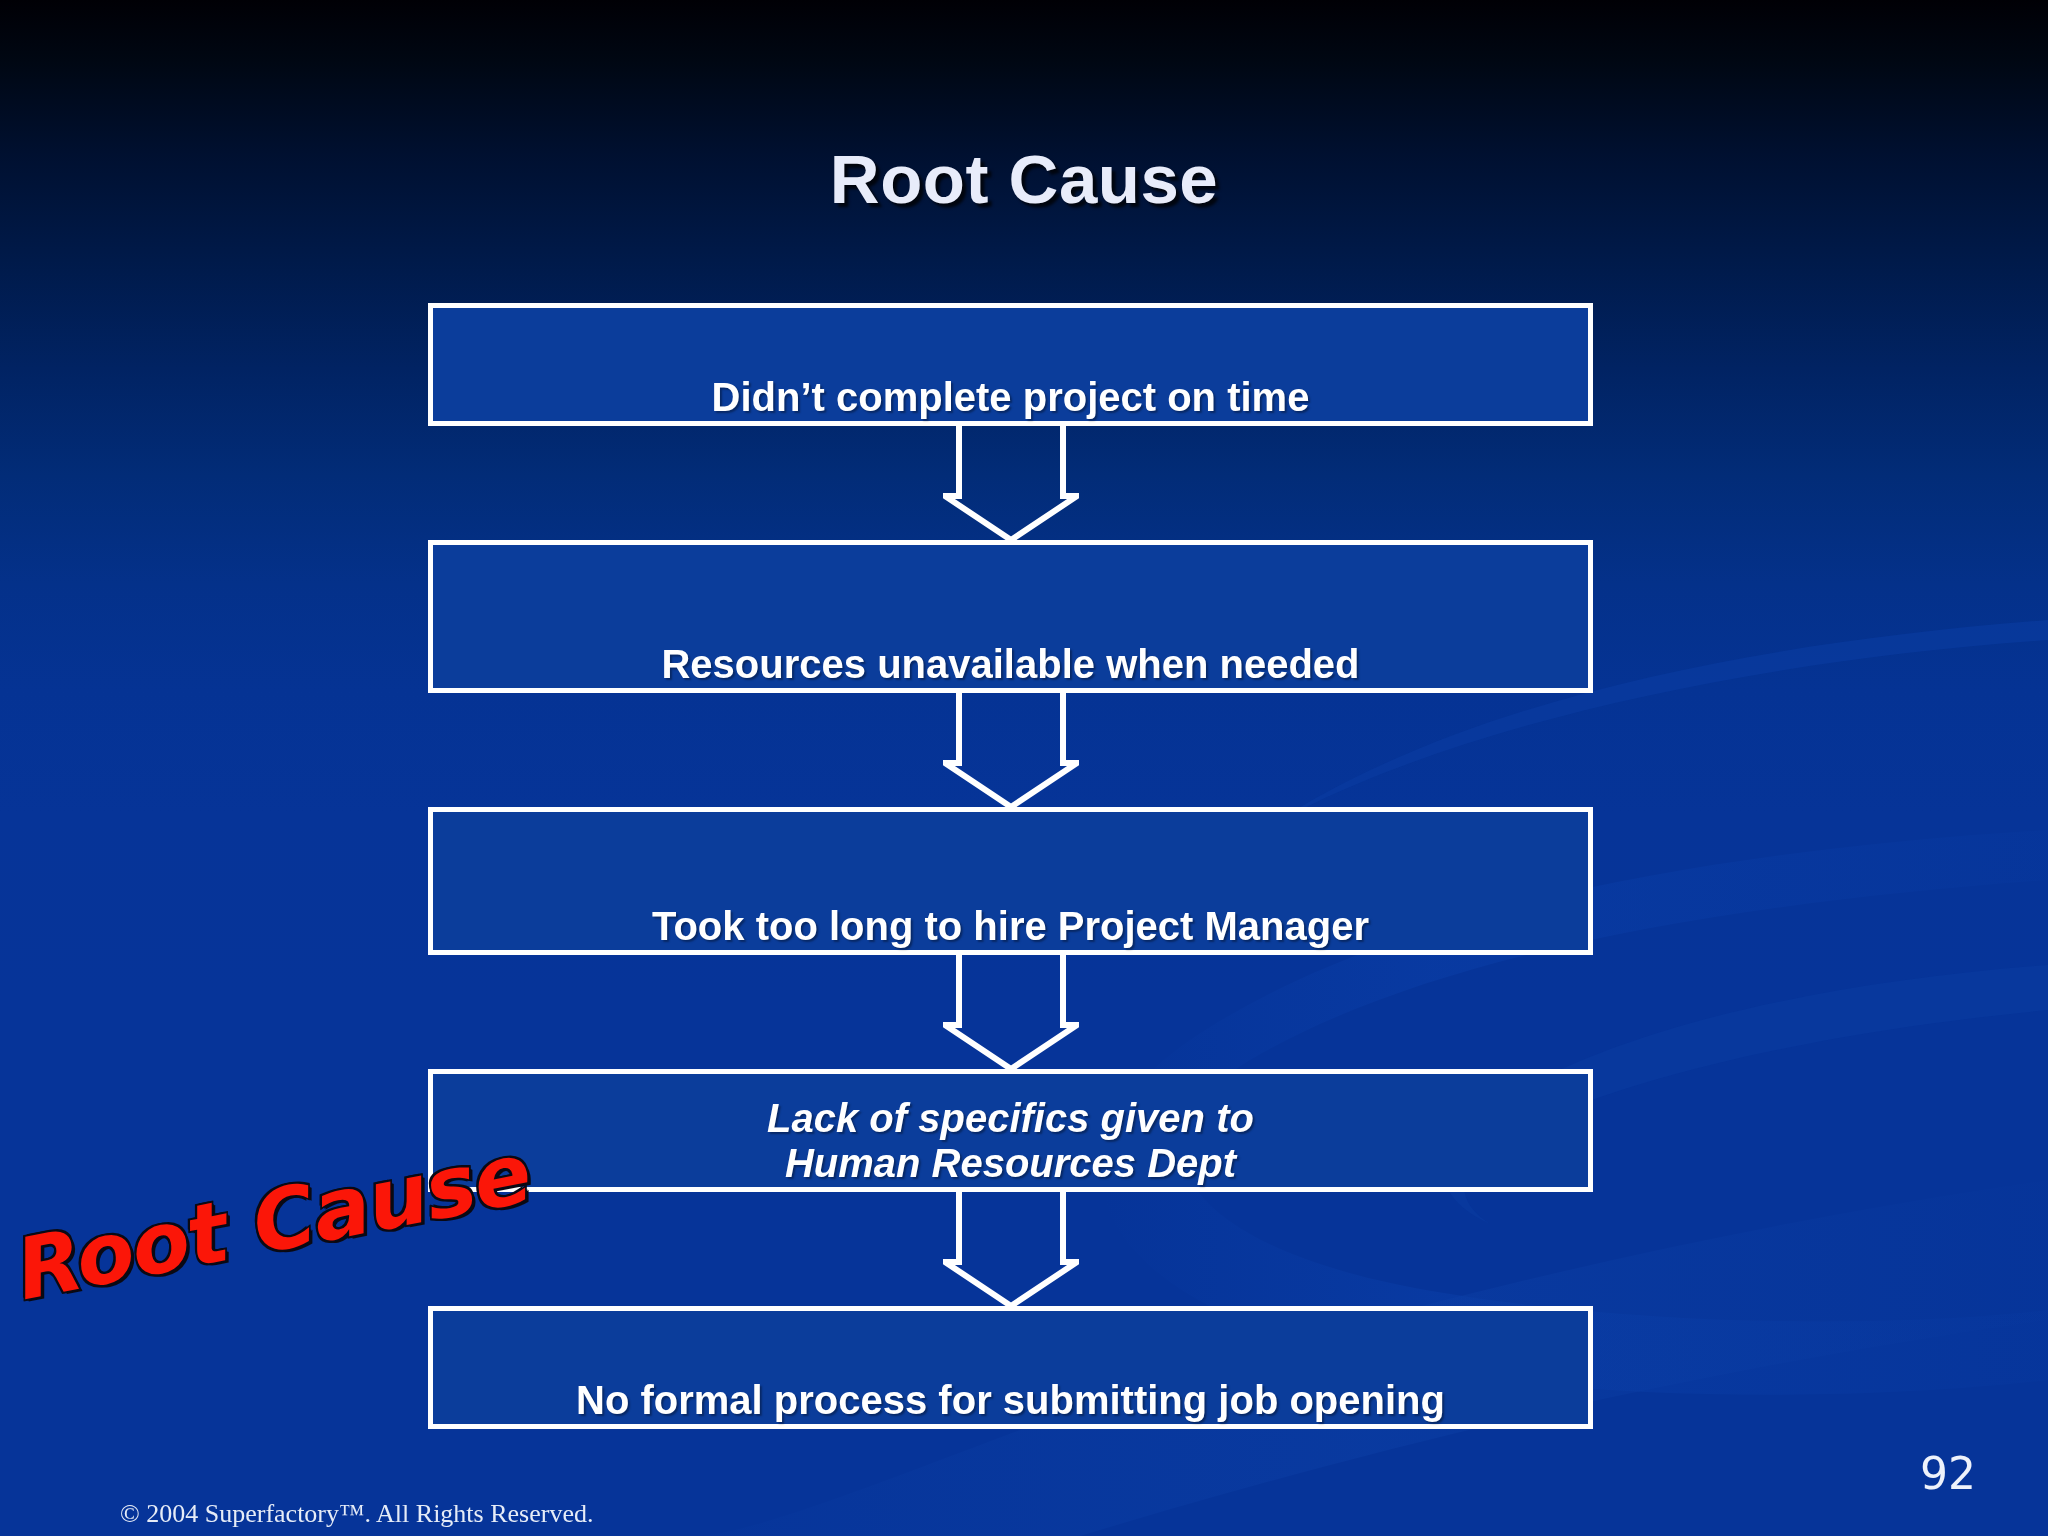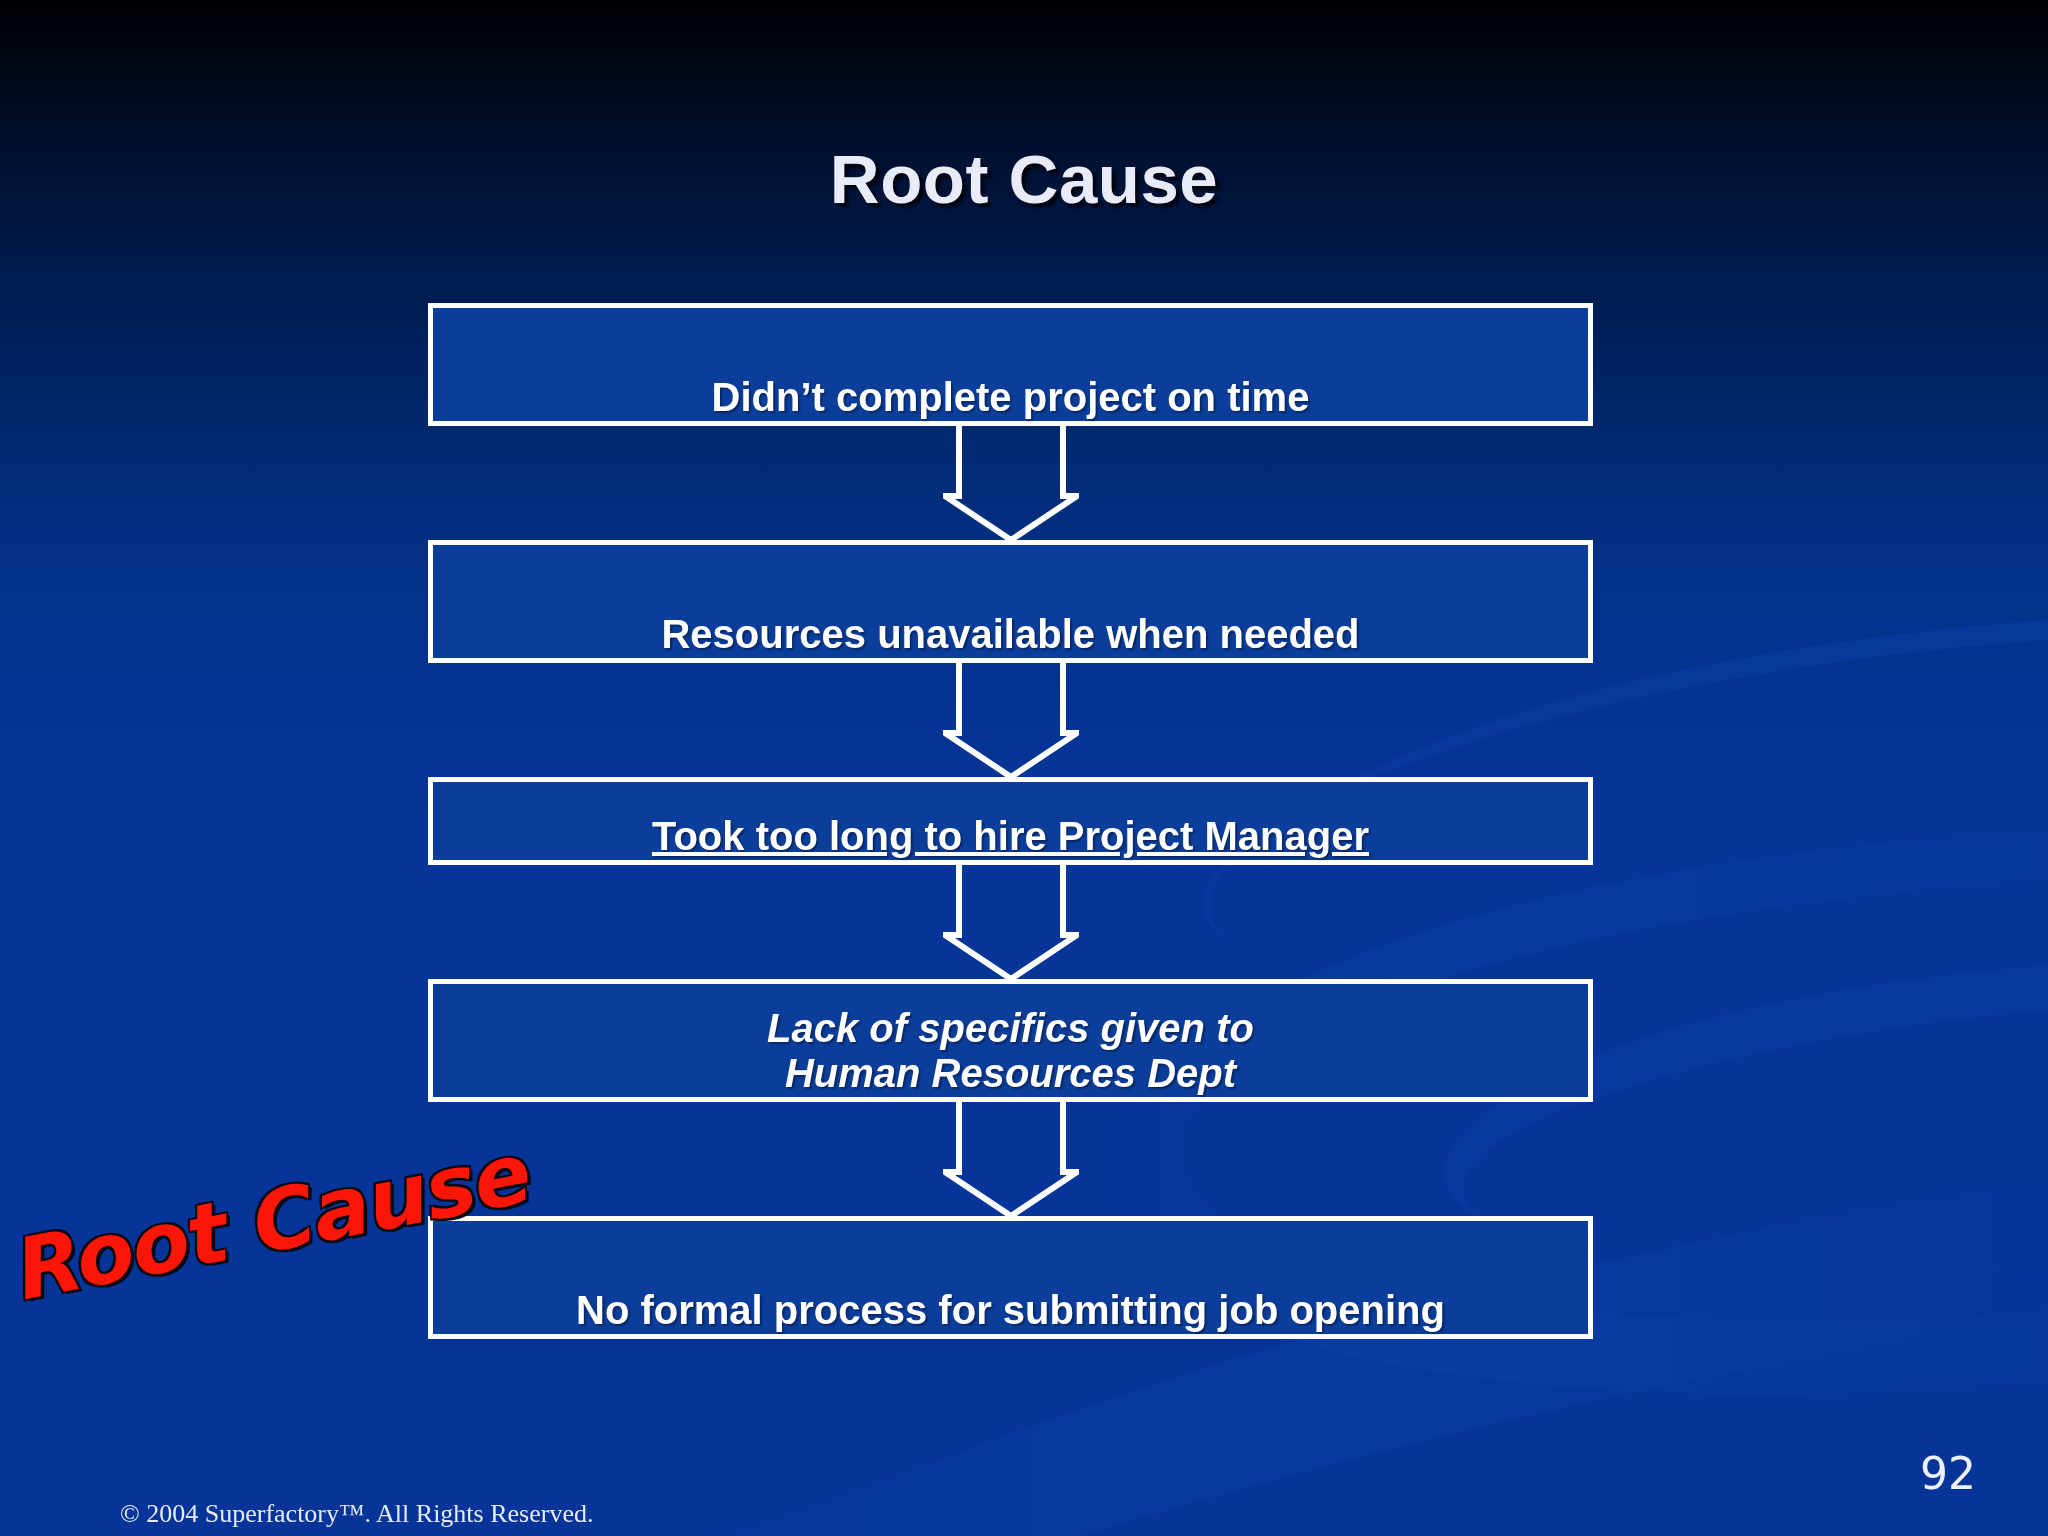--- a/index.html
+++ b/index.html
@@ -77,7 +77,7 @@
     text-shadow: 2px 2px 2px rgba(0,0,0,0.35);
   }
   .h1box { height: 123px; }
-  .h2box { height: 123px; }
+  .h2box { height: 153px; }
   .h3box { height: 88px; text-decoration: underline; }
   .h4box { height: 123px; font-style: italic; }
   .h5box { height: 123px; }

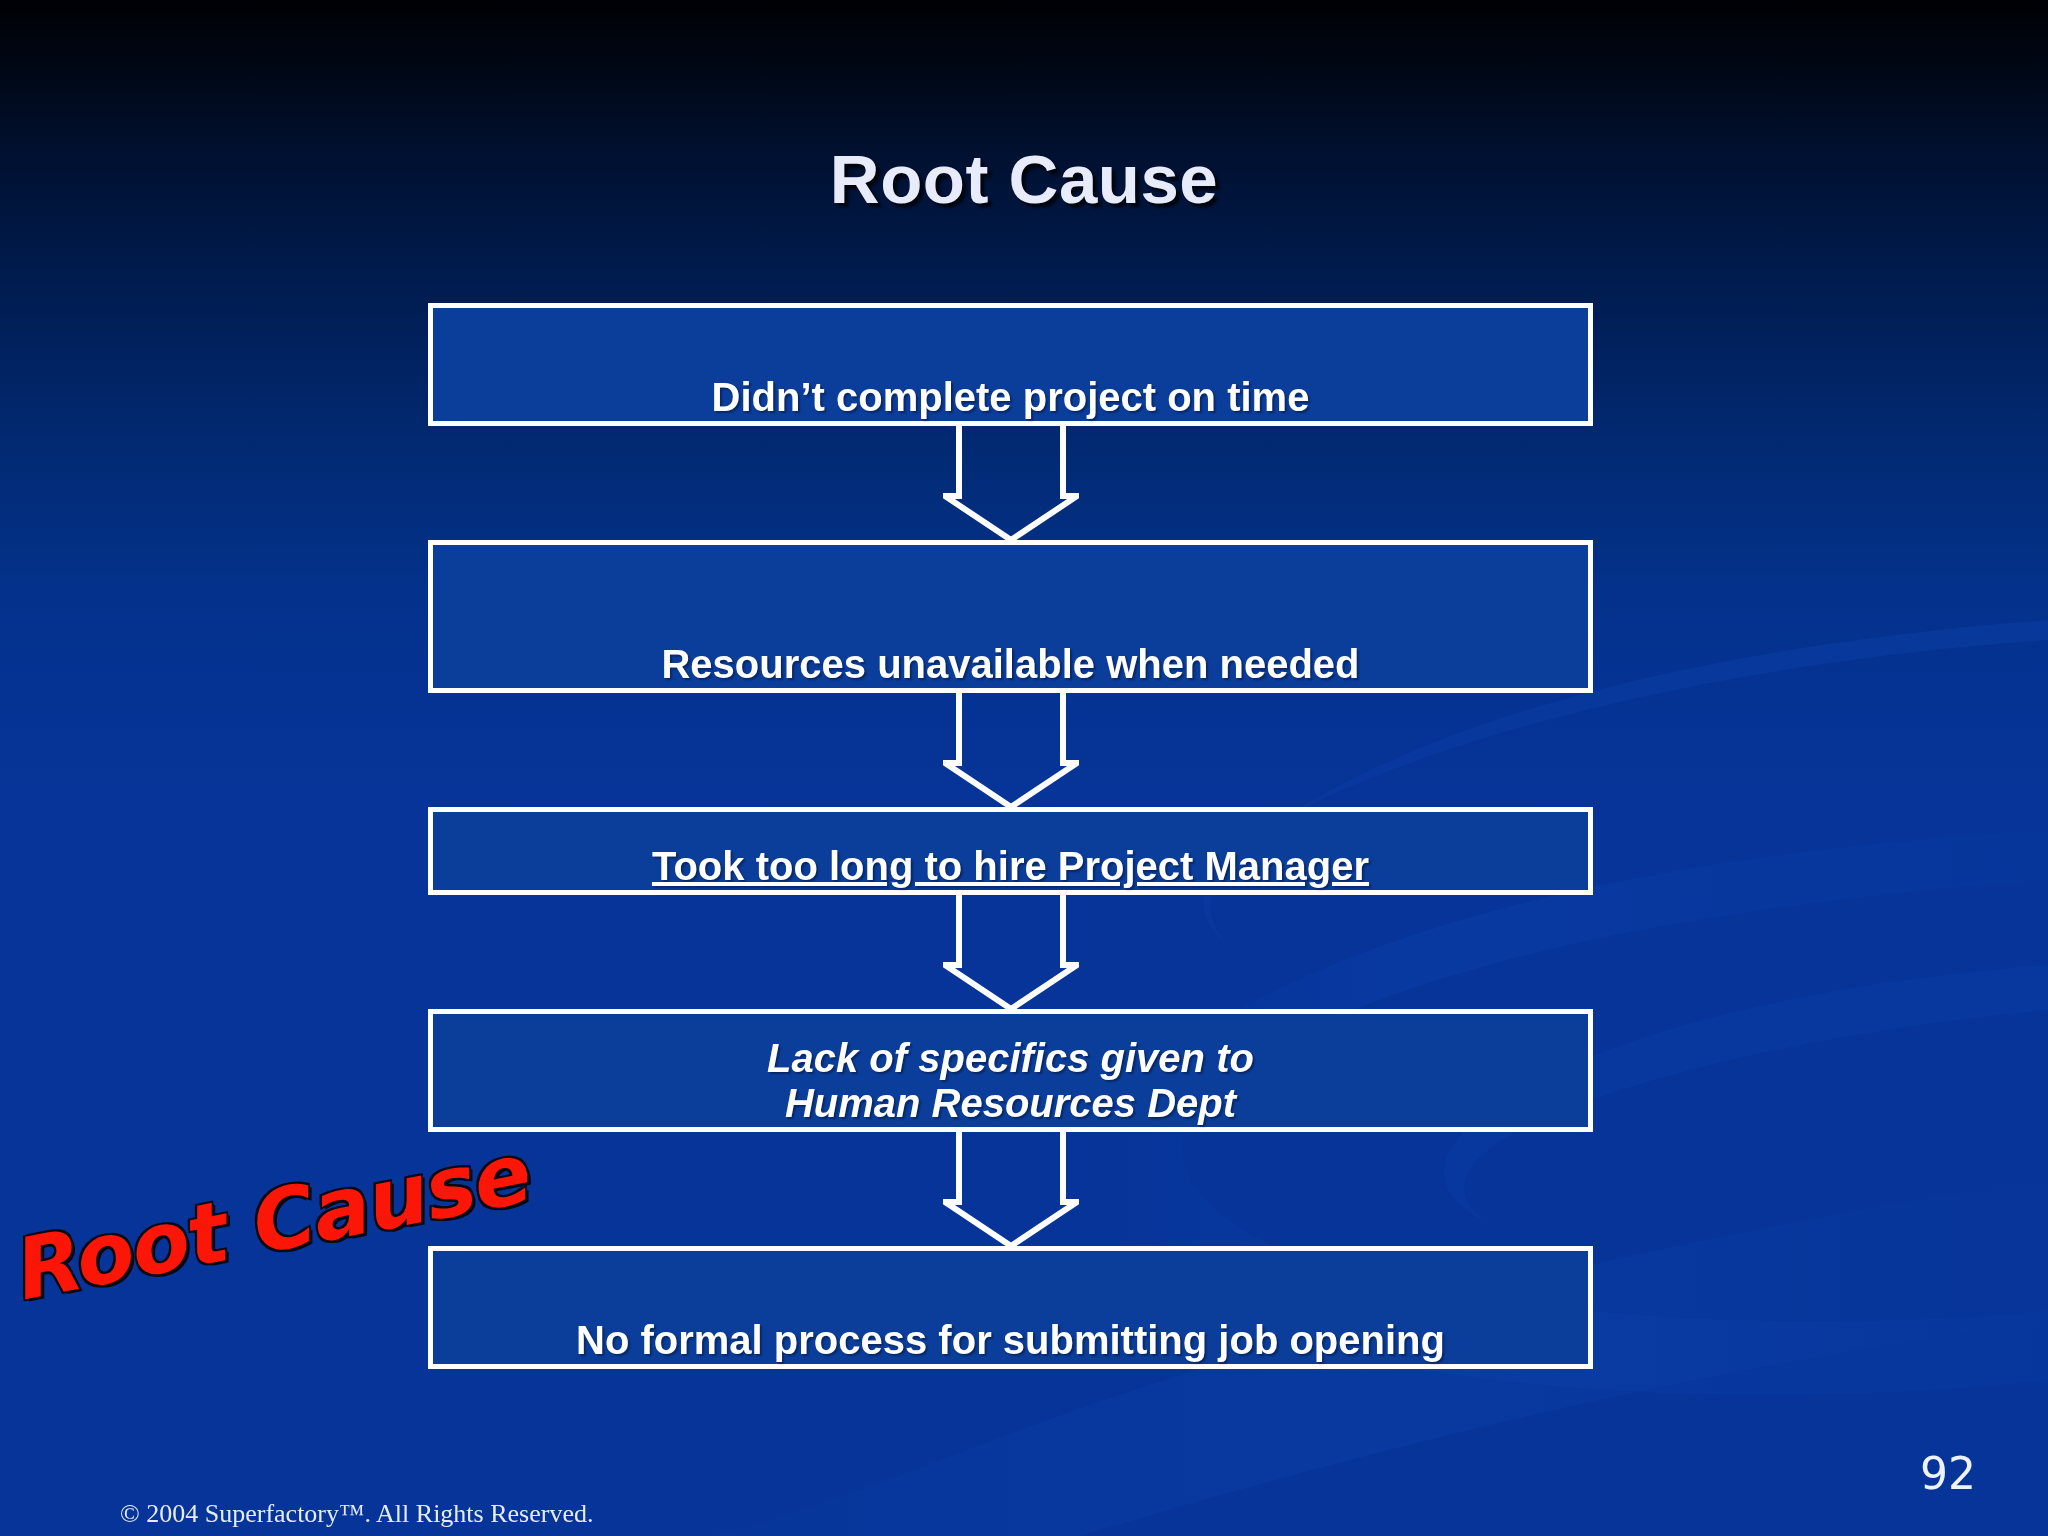--- a/index.html
+++ b/index.html
@@ -78,7 +78,7 @@
   }
   .h1box { height: 123px; }
   .h2box { height: 153px; }
-  .h3box { height: 88px; text-decoration: underline; }
+  .h3box { height: 148px; }
   .h4box { height: 123px; font-style: italic; }
   .h5box { height: 123px; }
   .flow-box.two-line { height: 123px; }

